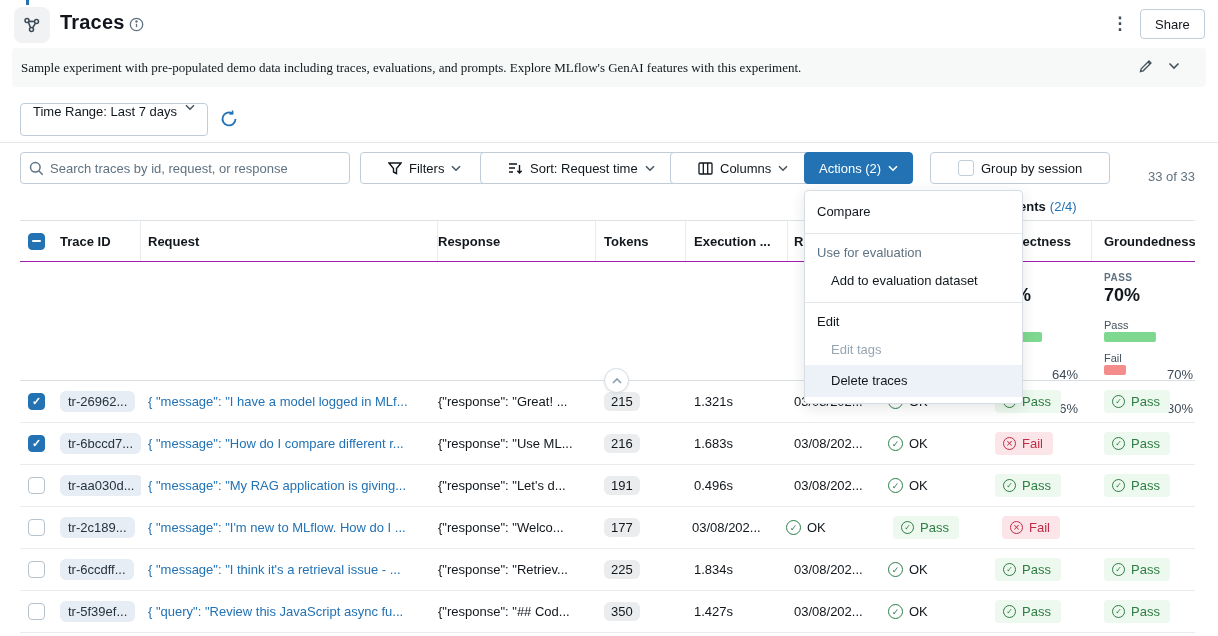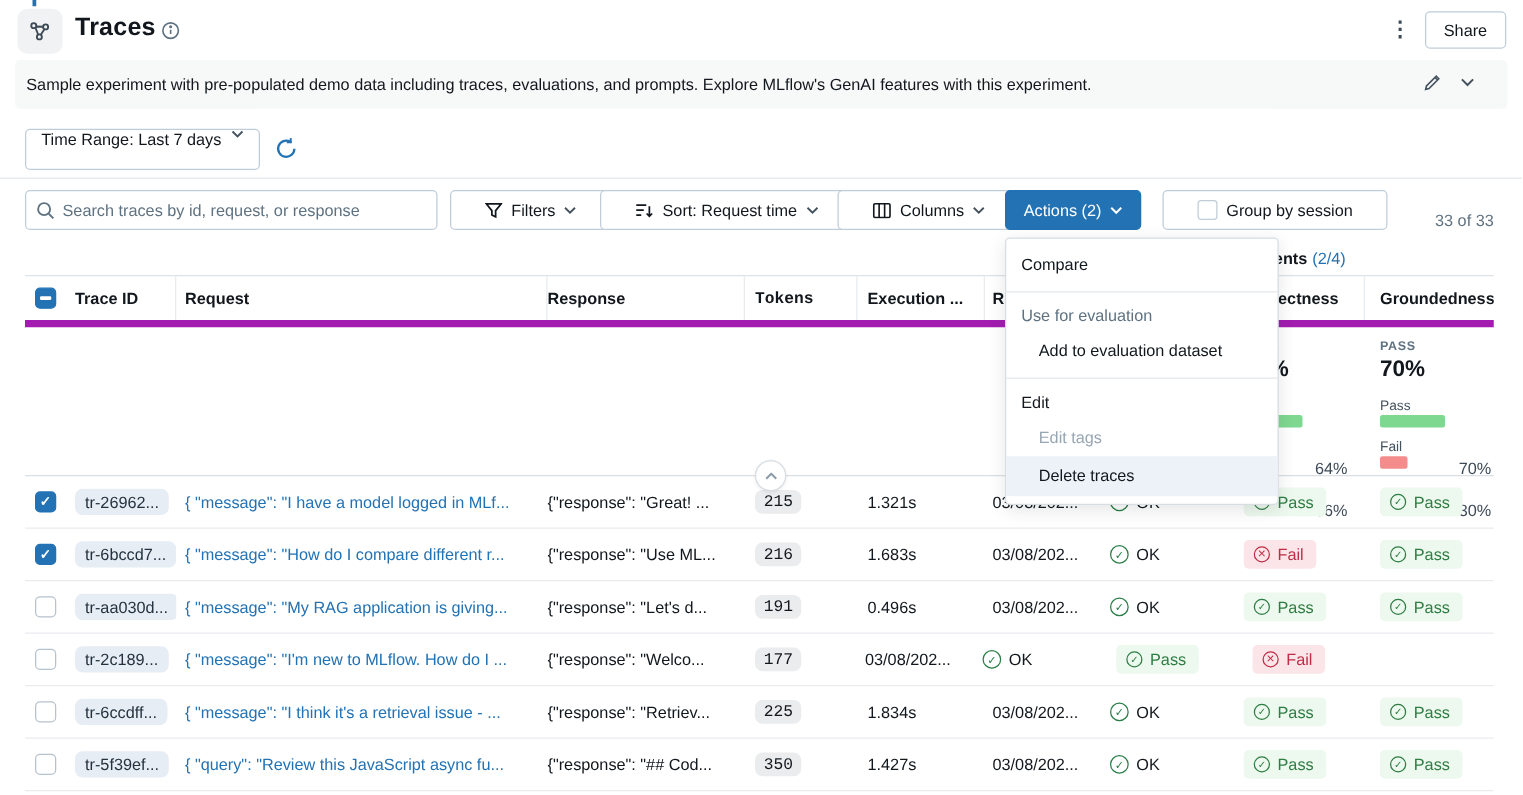--- a/index.html
+++ b/index.html
@@ -23,7 +23,7 @@
   
   .banner { position:absolute; left:12px; top:48px; width:1194px; height:39px; background:#F7F8F8;
             border-radius:4px; display:flex; align-items:center; }
-  .banner-text { padding-left:9px; font-size:13px; color:#11171C; }
+  .banner-text { padding-left:9px; font-size:13px; color:#11171C;font-family:Liberation Serif, serif; }
   .banner-pencil { position:absolute; right:52px; top:10px; color:#5F7281; cursor:pointer; }
   .banner-chev { position:absolute; right:26px; top:14px; color:#44525E; cursor:pointer; }
 

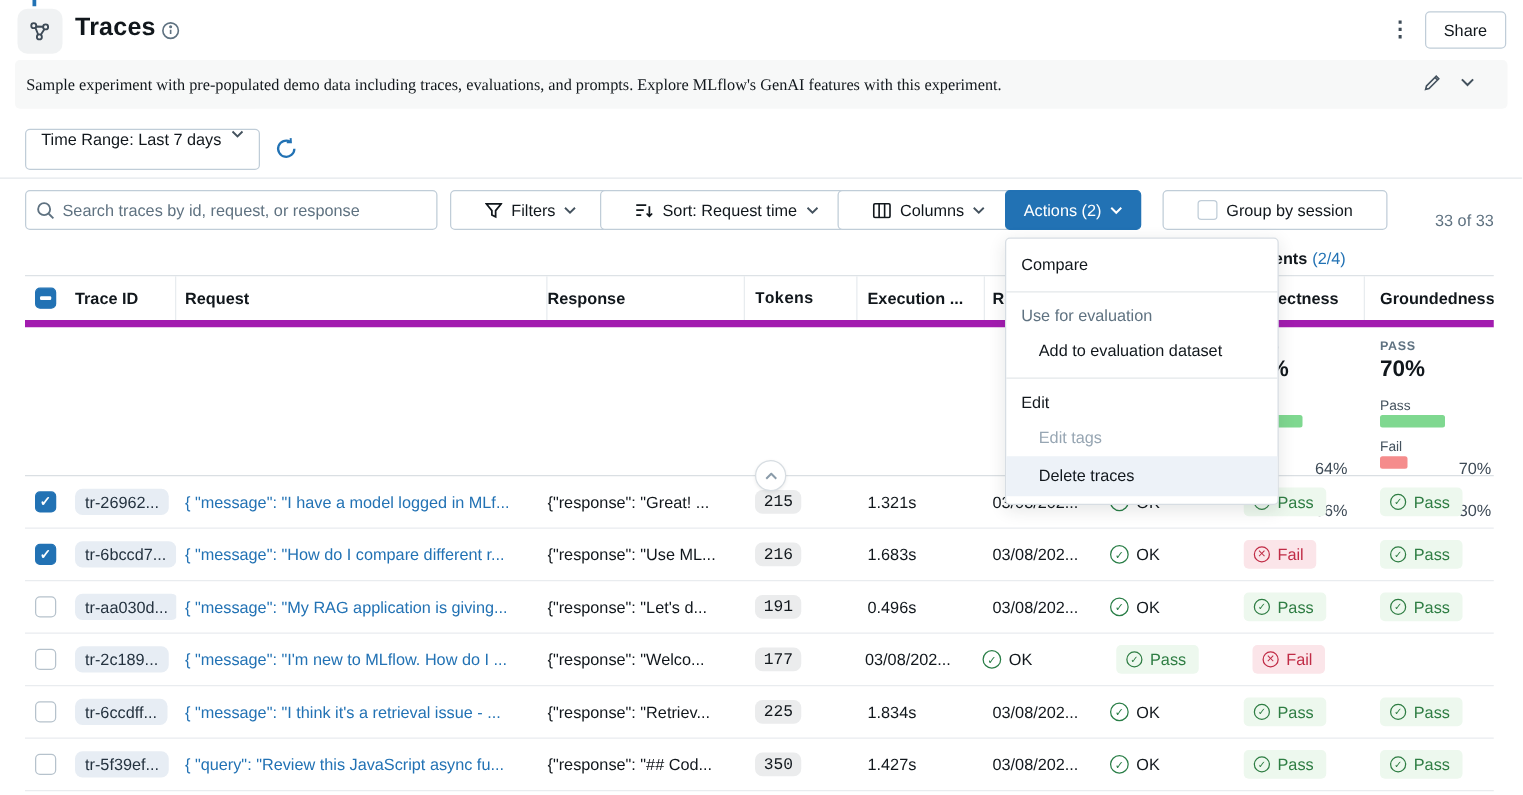--- a/index.html
+++ b/index.html
@@ -58,7 +58,7 @@
   
   .table-top-line { position:absolute; left:20px; top:220px; width:1175px; height:1px; background:#DDE2E6; }
   .thead { position:absolute; left:20px; top:221px; width:1175px; height:41px; display:flex; align-items:center;
-           border-bottom:6px solid #a21caf; font-weight:700; font-size:13px;justify-content:center; }
+           border-bottom:1px solid #a21caf; font-weight:700; font-size:13px;justify-content:center; }
   .cell { height:100%; display:flex; align-items:center; overflow:hidden; white-space:nowrap; }
   .hcell { border-right:1px solid #E8ECEF; }
   .hcell:last-child { border-right:none; }

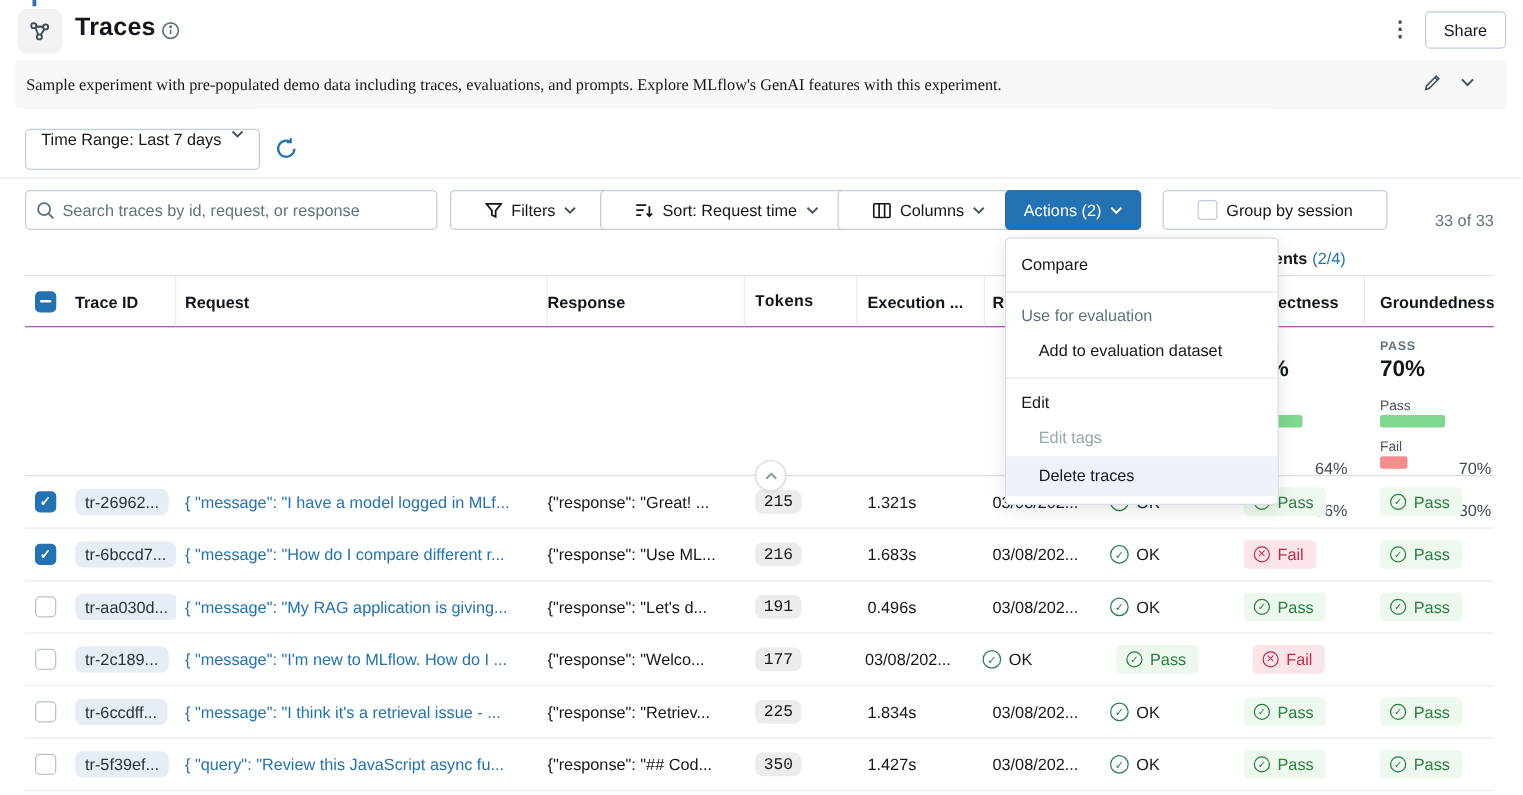--- a/index.html
+++ b/index.html
@@ -66,7 +66,7 @@
   .c-trace  { width:91px;  padding-left:10px; }
   .c-req    { width:297px; padding-left:7px; }
   .c-resp   { width:158px; }
-  .c-tok    { width:90px;  padding-left:8px;font-family:Liberation Mono, monospace; }
+  .c-tok    { width:90px;  padding-left:8px; }
   .c-exec   { width:102px; padding-left:8px; }
   .c-time   { width:96px;  padding-left:6px; }
   .c-state  { width:101px; padding-left:4px; }

